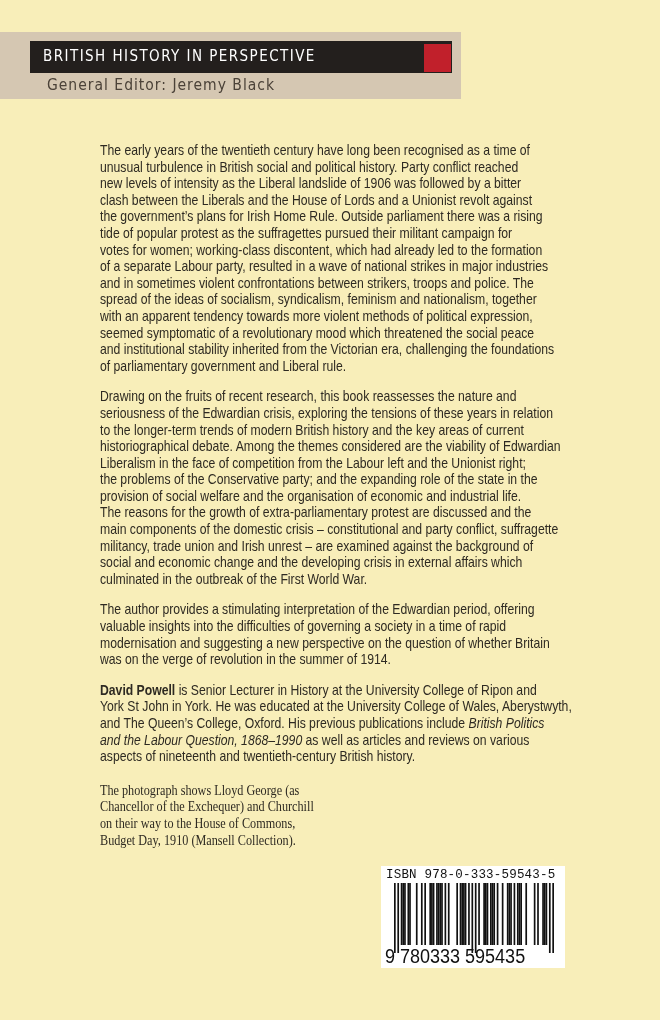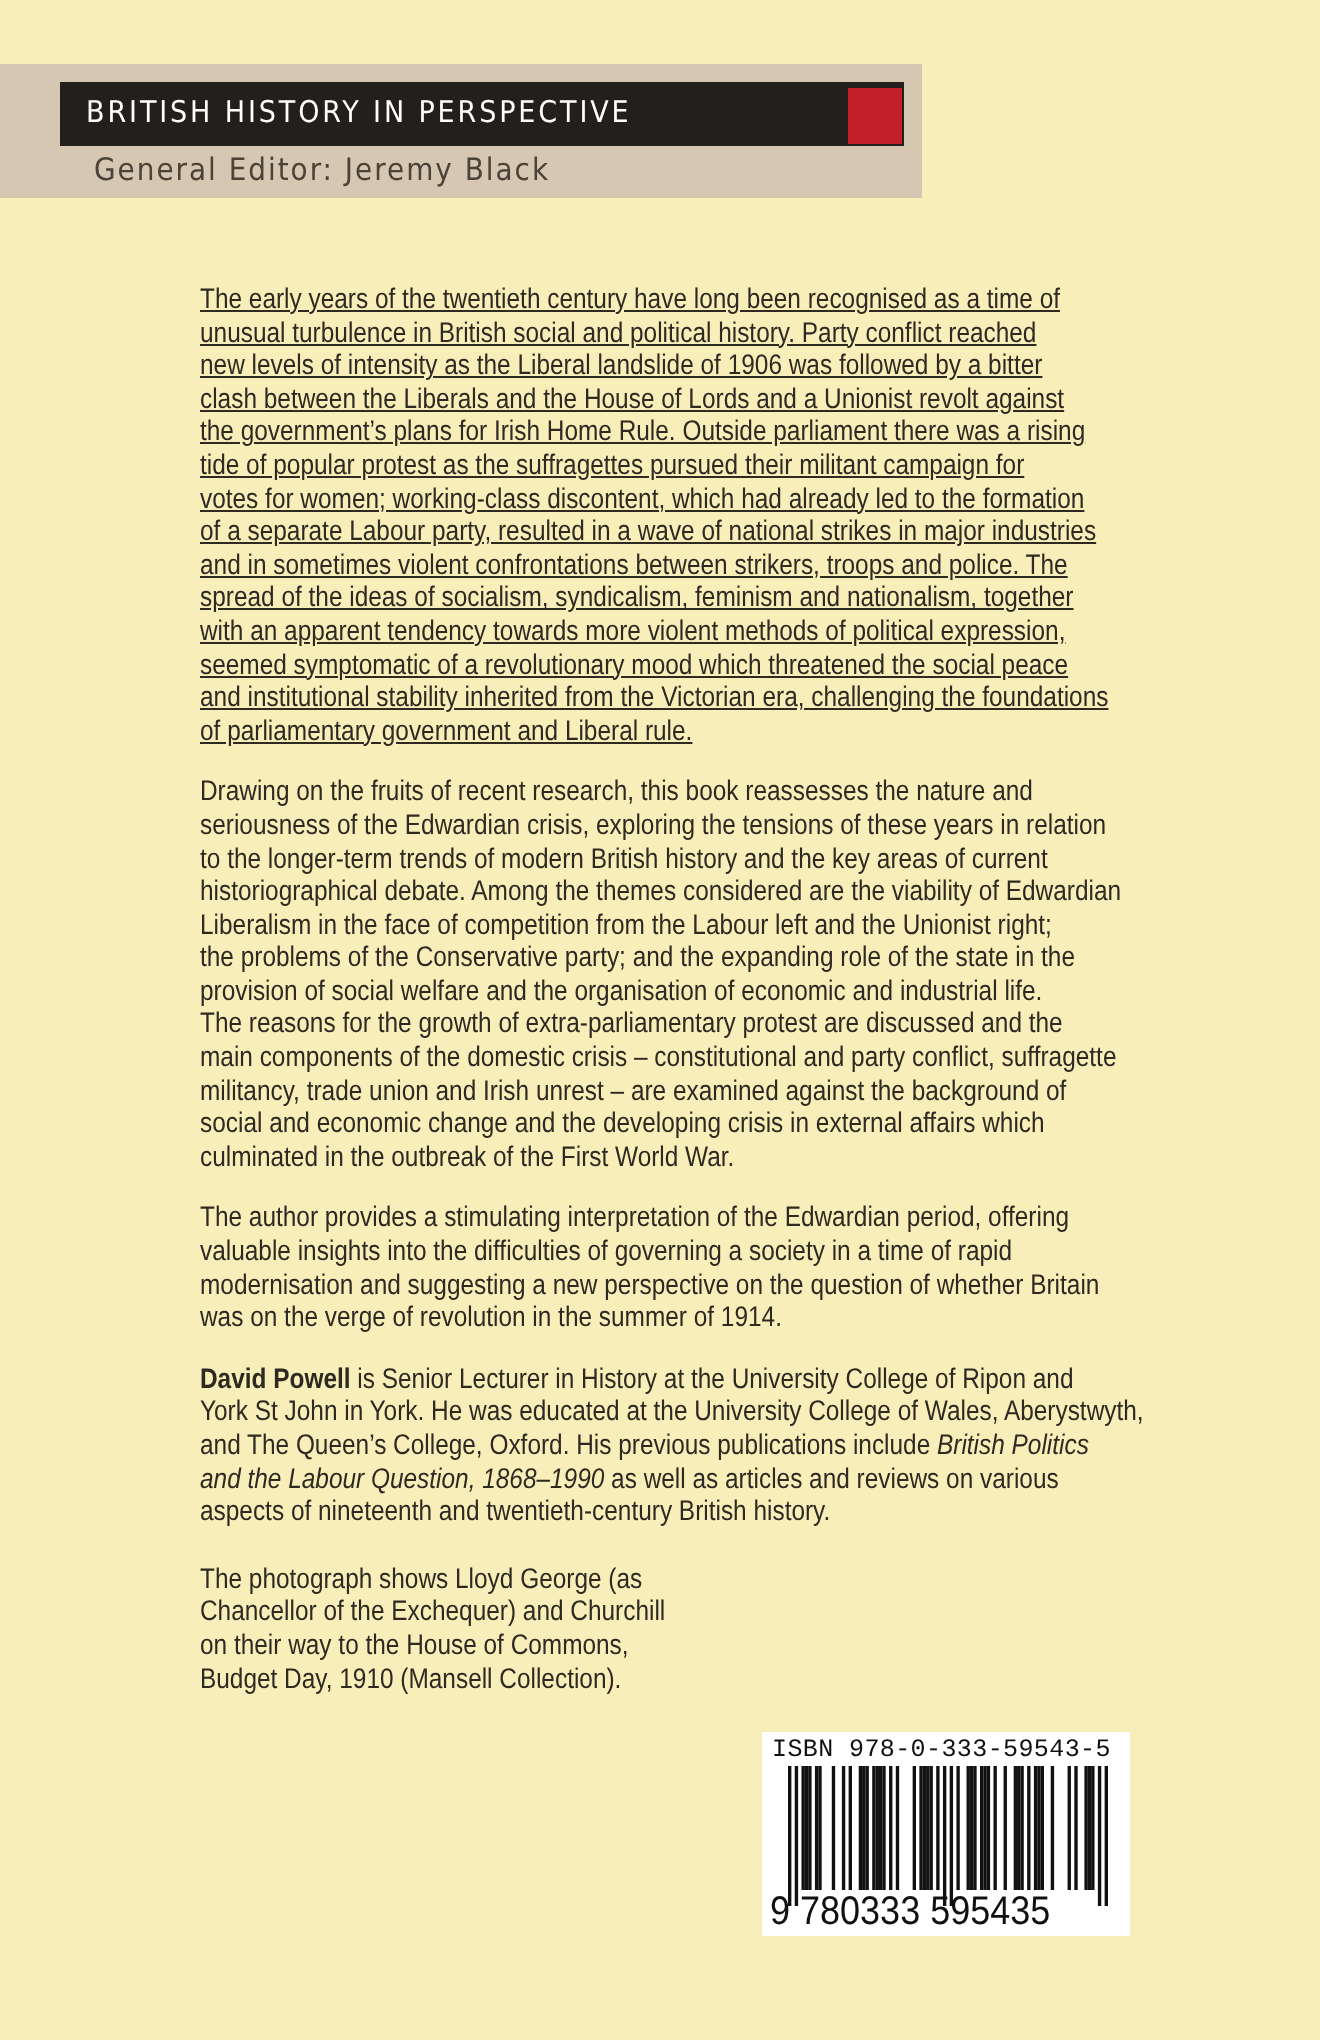--- a/index.html
+++ b/index.html
@@ -44,7 +44,7 @@
   }
   .title-block .line { font-weight: bold; font-size: 14px; }
   .para { margin-top: 14px; }
-  .para.first { margin-top: 20px; text-decoration: underline; }
+  .para.first { margin-top: 20px; }
   .caption { margin-top: 17px; }
   .italic { font-style: italic; }
   .bold { font-weight: bold; }

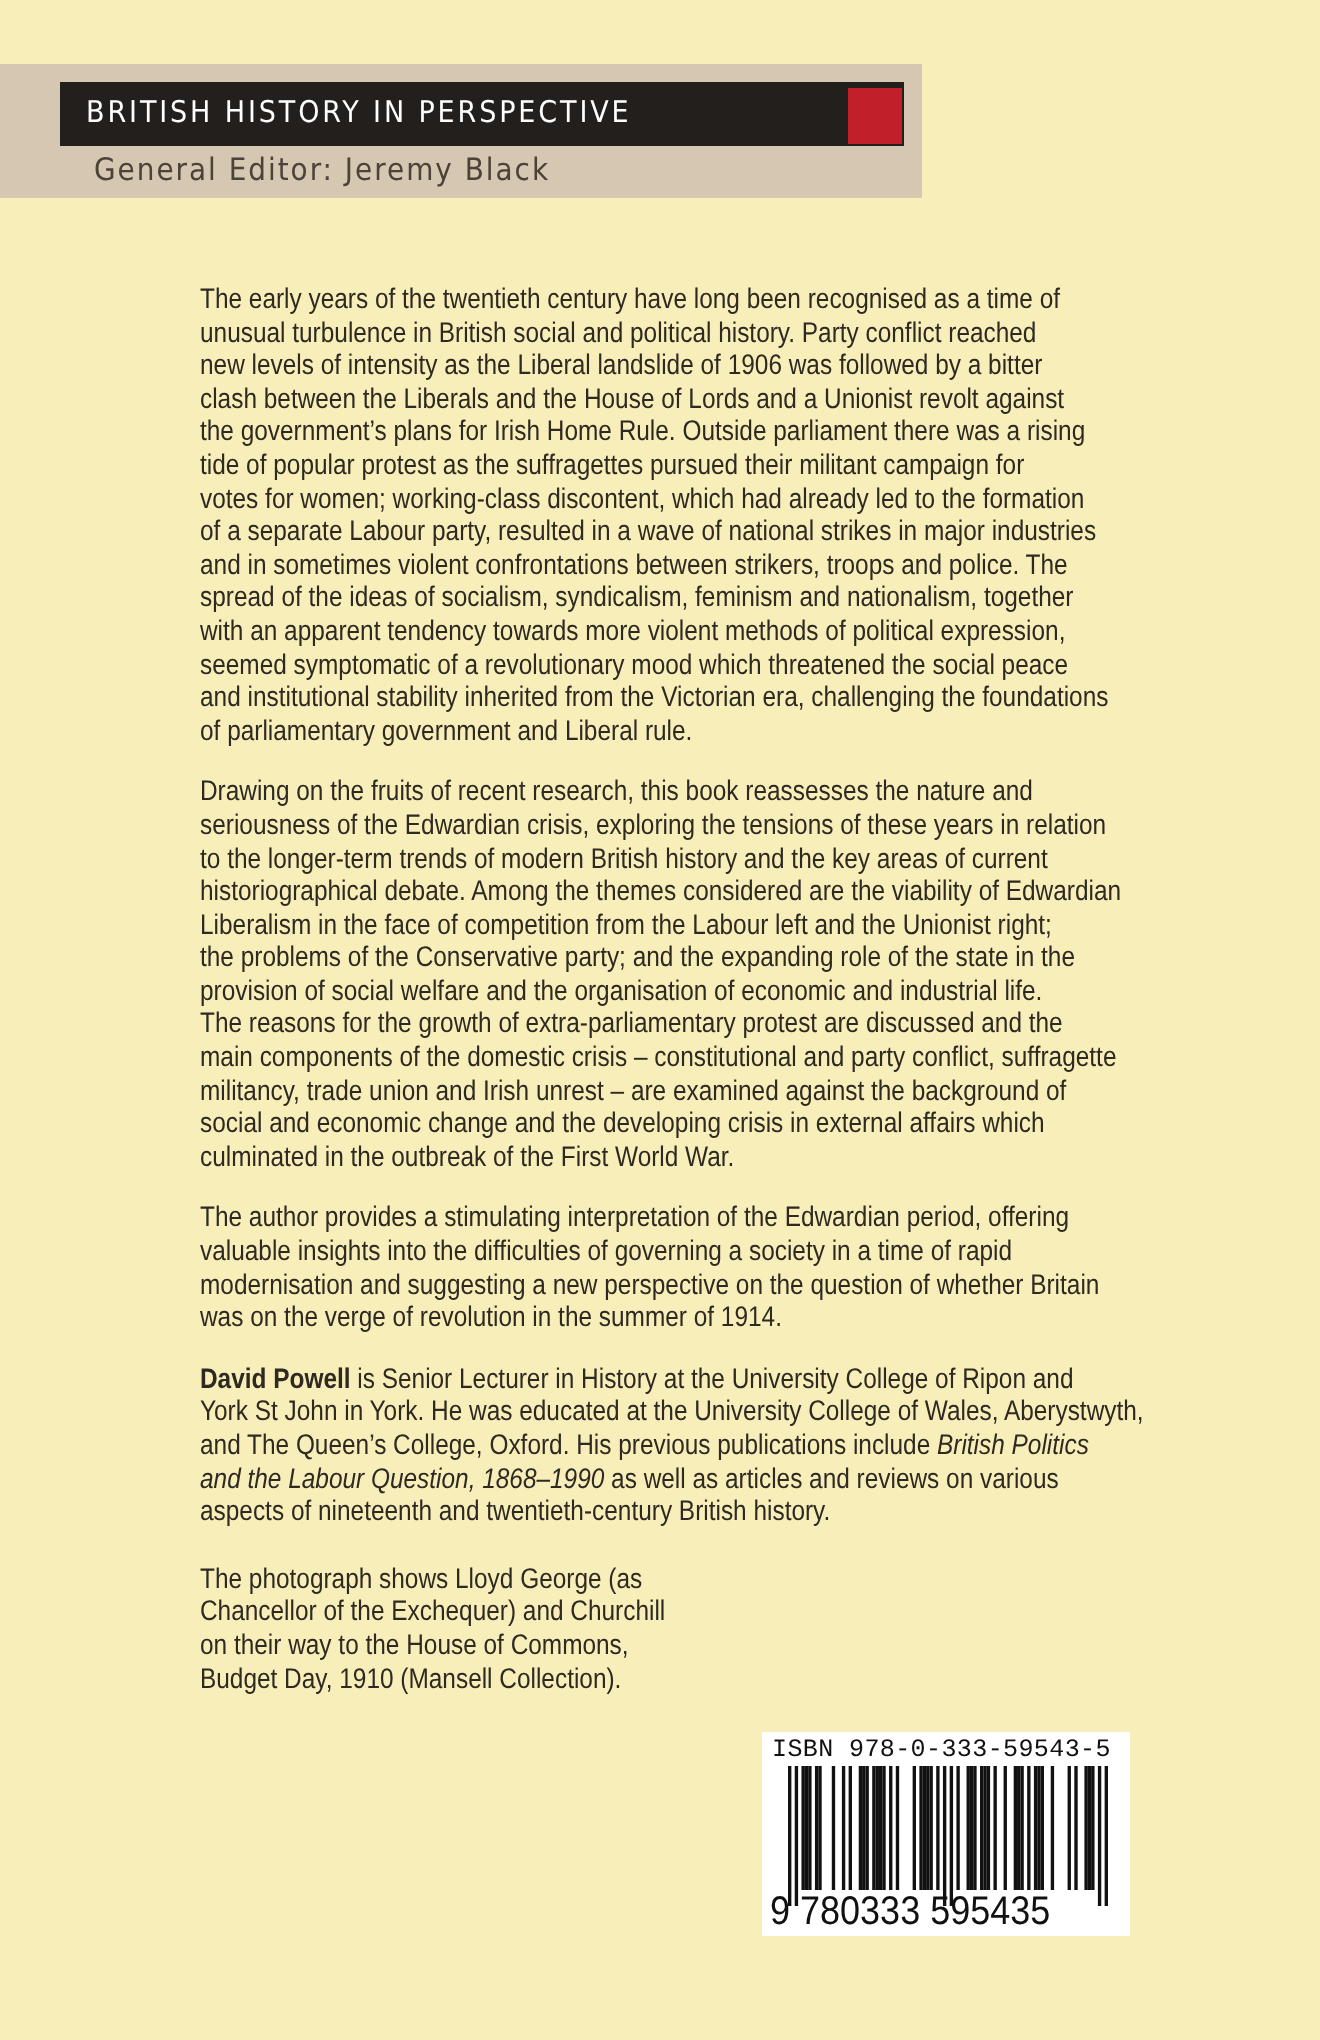--- a/index.html
+++ b/index.html
@@ -45,7 +45,7 @@
   .title-block .line { font-weight: bold; font-size: 14px; }
   .para { margin-top: 14px; }
   .para.first { margin-top: 20px; }
-  .caption { margin-top: 17px; }
+  .caption { margin-top: 17px; font-family: Liberation Serif, serif; }
   .italic { font-style: italic; }
   .bold { font-weight: bold; }
   .barcode-box {

